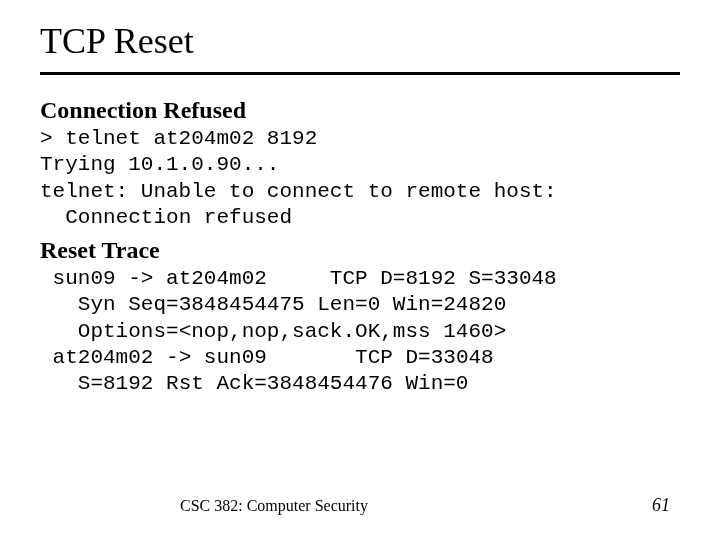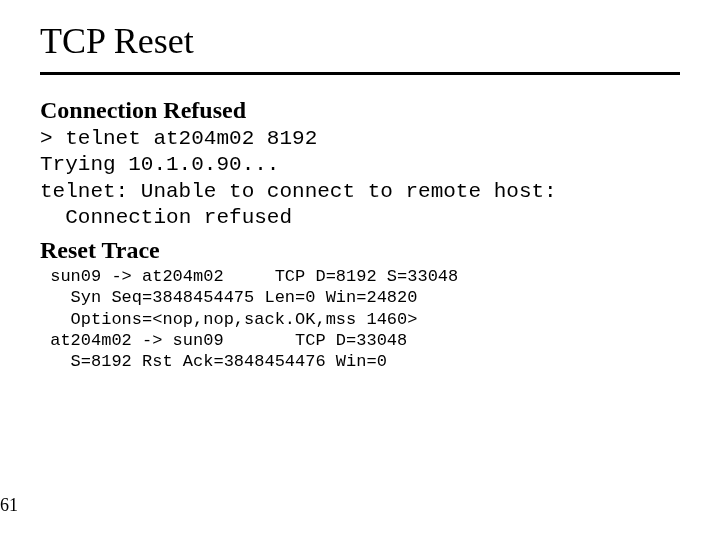--- a/index.html
+++ b/index.html
@@ -38,7 +38,7 @@
     }
     .trace-block {
       font-family: "Courier New", Courier, monospace;
-      font-size: 17px;
+      font-size: 21px;
       line-height: 1.25;
       white-space: pre-wrap;
       margin-bottom: 6px;

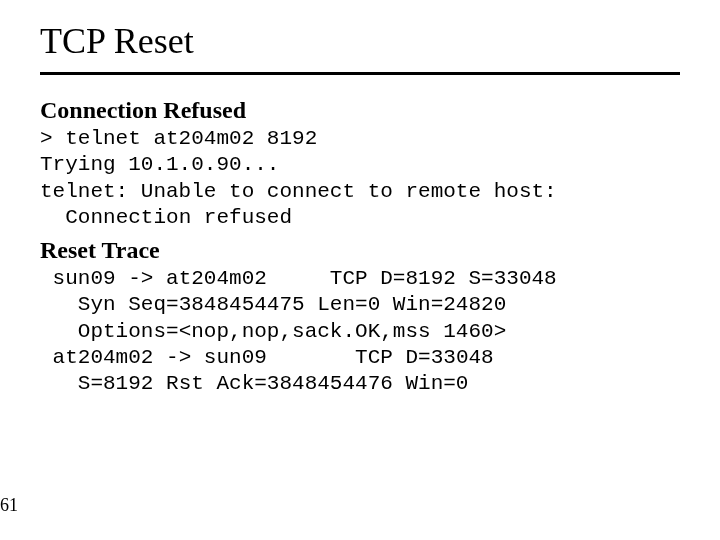--- a/index.html
+++ b/index.html
@@ -85,6 +85,7 @@
 
 <div class="footer">
   <div class="footer-inner">
+    <span class="footer-course">CSC 382: Computer Security</span>
     <span class="footer-page">61</span>
   </div>
 </div>

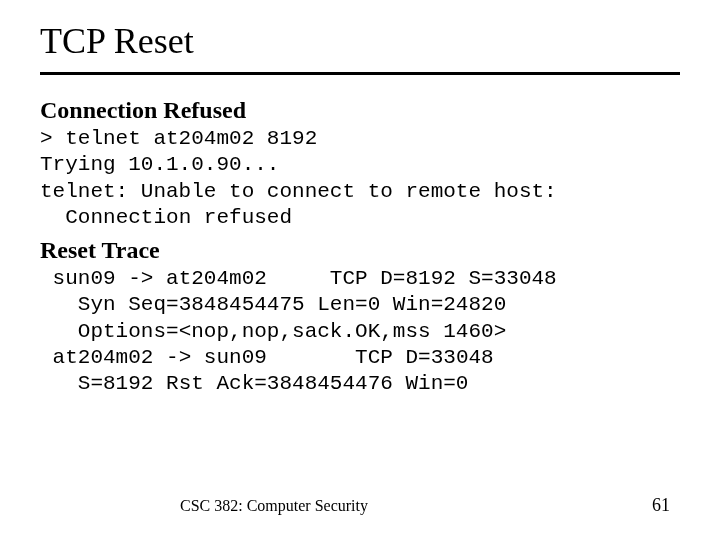--- a/index.html
+++ b/index.html
@@ -62,6 +62,7 @@
     }
     .footer-page {
       font-size: 18px;
+      font-style: italic;
     }
   </style>
 </head>

